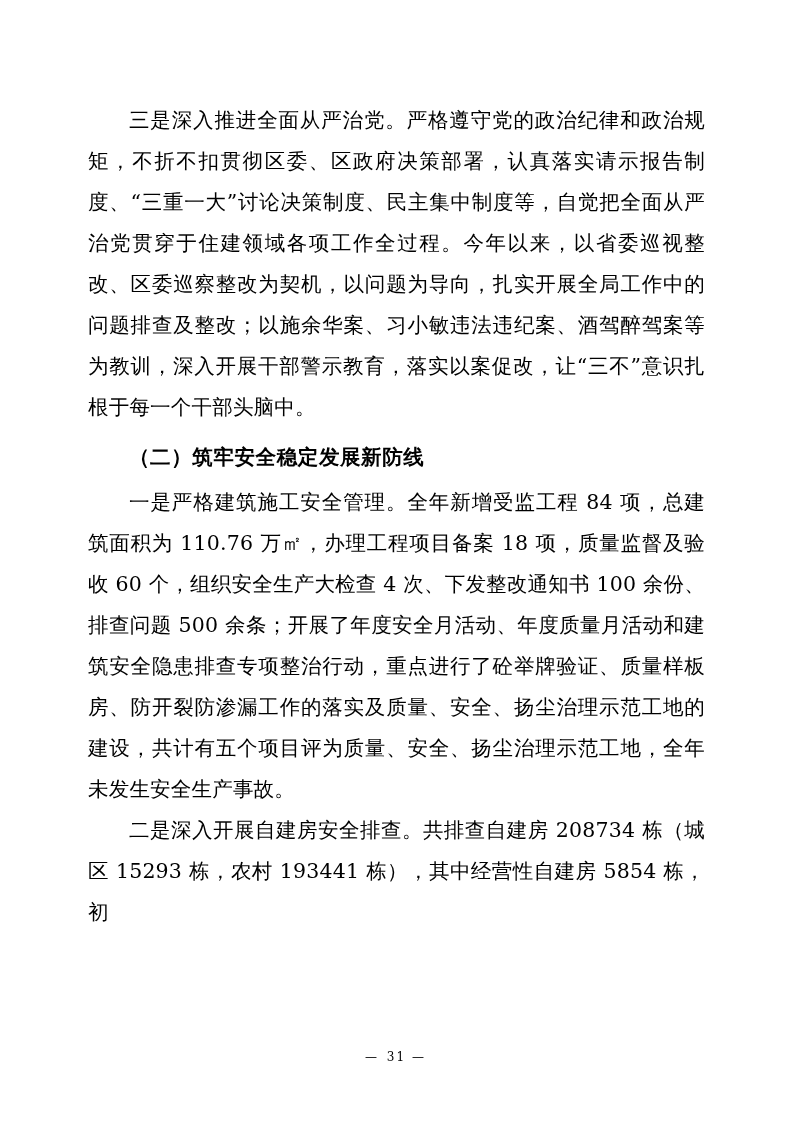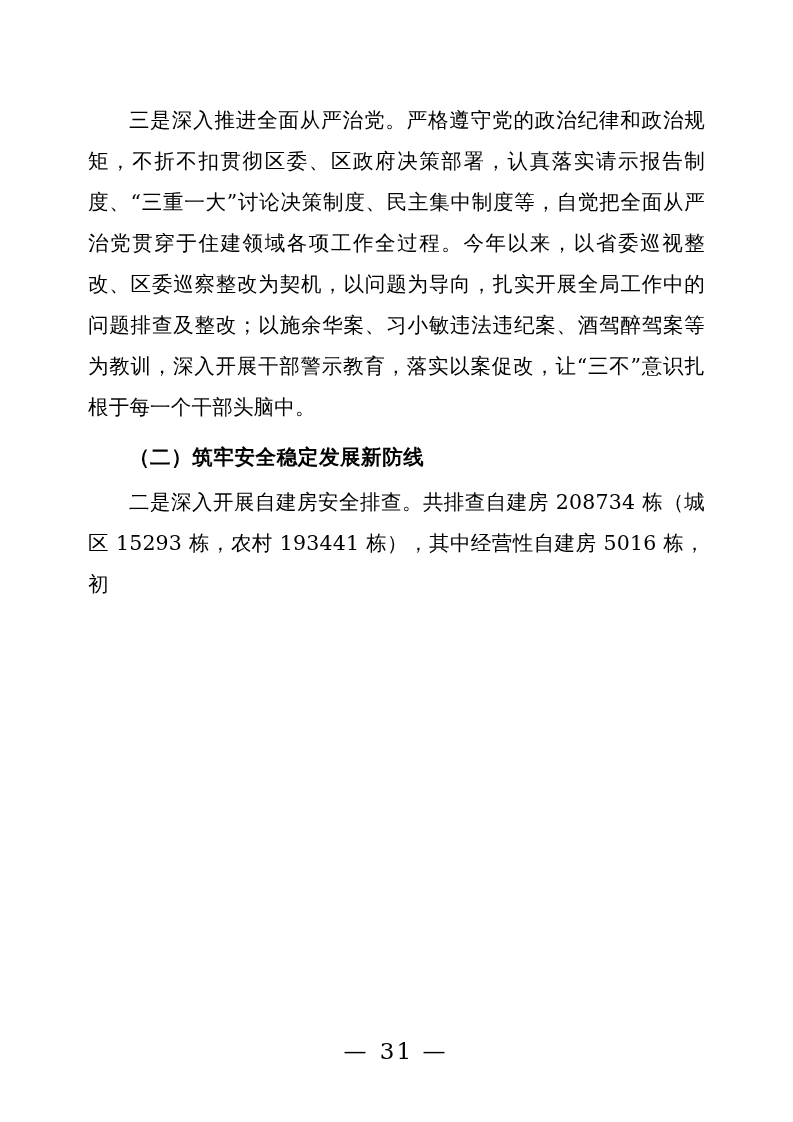--- a/index.html
+++ b/index.html
@@ -77,6 +77,7 @@
     <p class="heading">（二）筑牢安全稳定发展新防线</p>
 
 
+    <p class="para">一是严格建筑施工安全管理。全年新增受监工程 84 项，总建筑面积为 110.76 万㎡，办理工程项目备案 18 项，质量监督及验收 60 个，组织安全生产大检查 4 次、下发整改通知书 100 余份、排查问题 500 余条；开展了年度安全月活动、年度质量月活动和建筑安全隐患排查专项整治行动，重点进行了砼举牌验证、质量样板房、防开裂防渗漏工作的落实及质量、安全、扬尘治理示范工地的建设，共计有五个项目评为质量、安全、扬尘治理示范工地，全年未发生安全生产事故。</p>
 
     <p class="para">二是深入开展自建房安全排查。共排查自建房 208734 栋（城区 15293 栋，农村 193441 栋），其中经营性自建房 5016 栋，初</p>
 

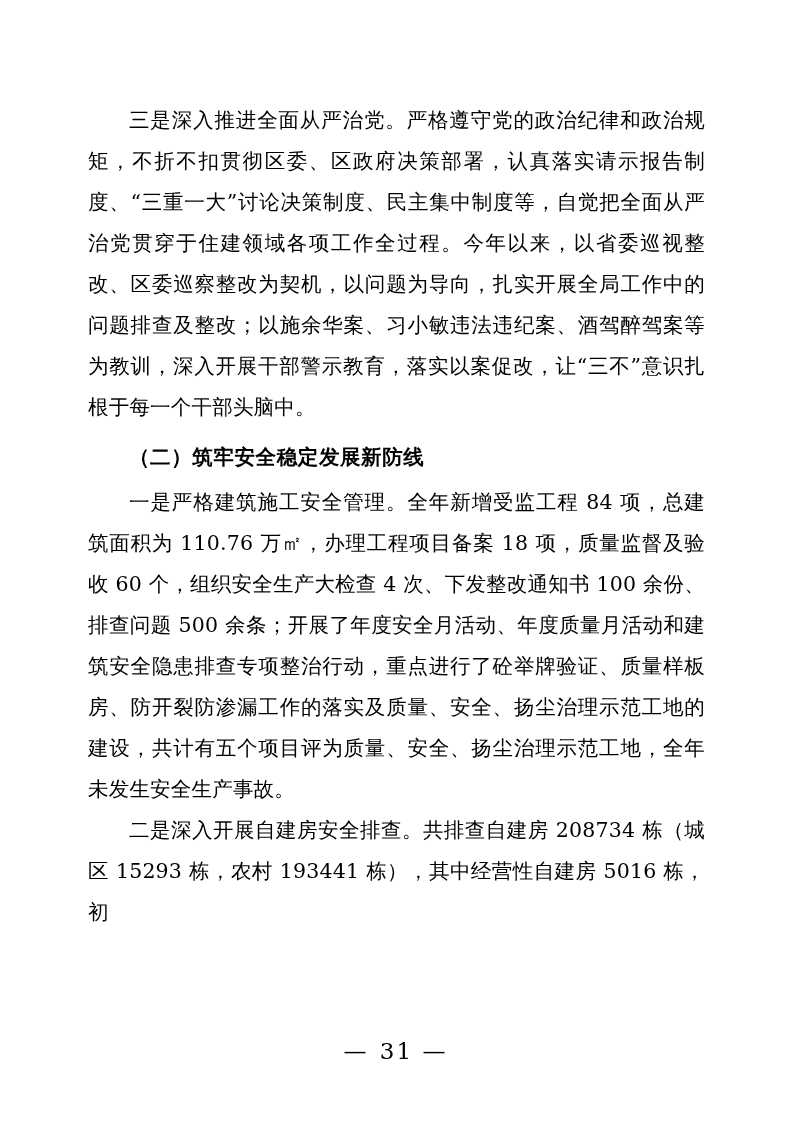--- a/index.html
+++ b/index.html
@@ -79,7 +79,7 @@
 
     <p class="para">一是严格建筑施工安全管理。全年新增受监工程 84 项，总建筑面积为 110.76 万㎡，办理工程项目备案 18 项，质量监督及验收 60 个，组织安全生产大检查 4 次、下发整改通知书 100 余份、排查问题 500 余条；开展了年度安全月活动、年度质量月活动和建筑安全隐患排查专项整治行动，重点进行了砼举牌验证、质量样板房、防开裂防渗漏工作的落实及质量、安全、扬尘治理示范工地的建设，共计有五个项目评为质量、安全、扬尘治理示范工地，全年未发生安全生产事故。</p>
 
-    <p class="para">二是深入开展自建房安全排查。共排查自建房 208734 栋（城区 15293 栋，农村 193441 栋），其中经营性自建房 5016 栋，初</p>
+    <p class="para">二是深入开展自建房安全排查。共排查自建房 208734 栋（城区 15293 栋，农村 193441 栋），其中经营性自建房 5854 栋，初</p>
 
   </div>
 

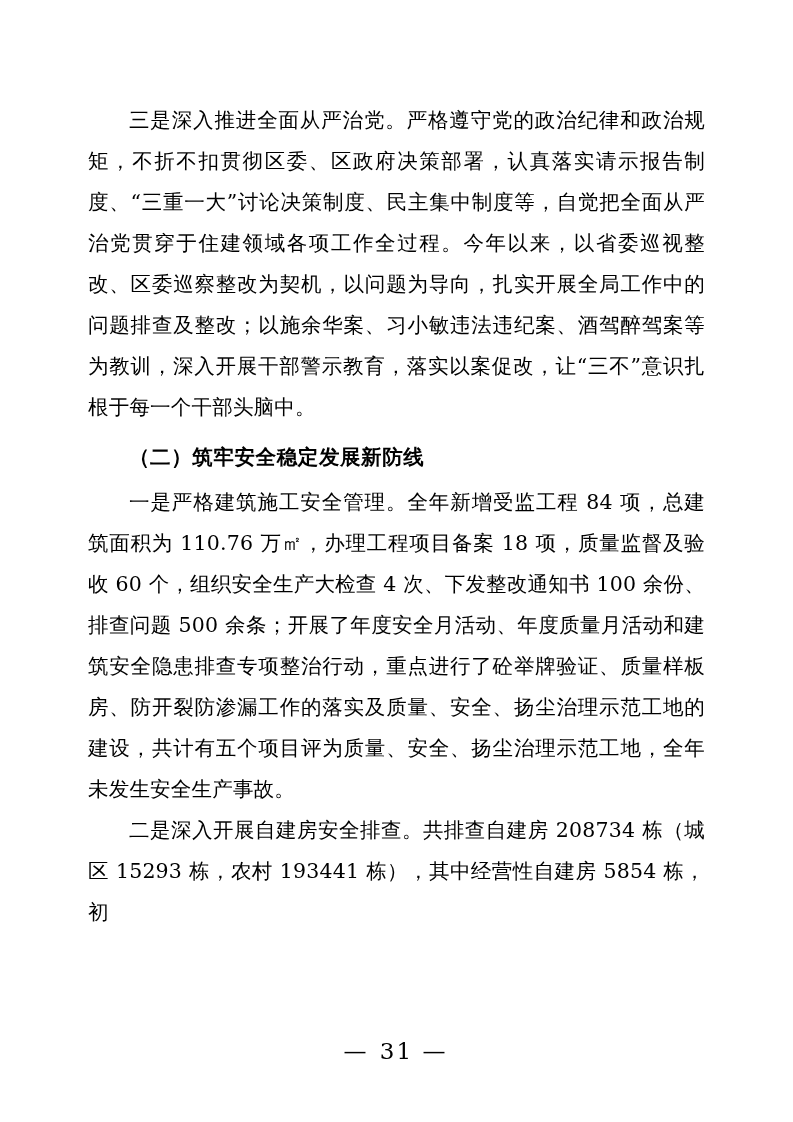--- a/index.html
+++ b/index.html
@@ -56,7 +56,7 @@
     right: 0;
     bottom: 58px;
     text-align: center;
-    font-size: 23px;
+    font-size: 12px;
     font-family: "DejaVu Serif", serif;
     letter-spacing: 2px;
   }

